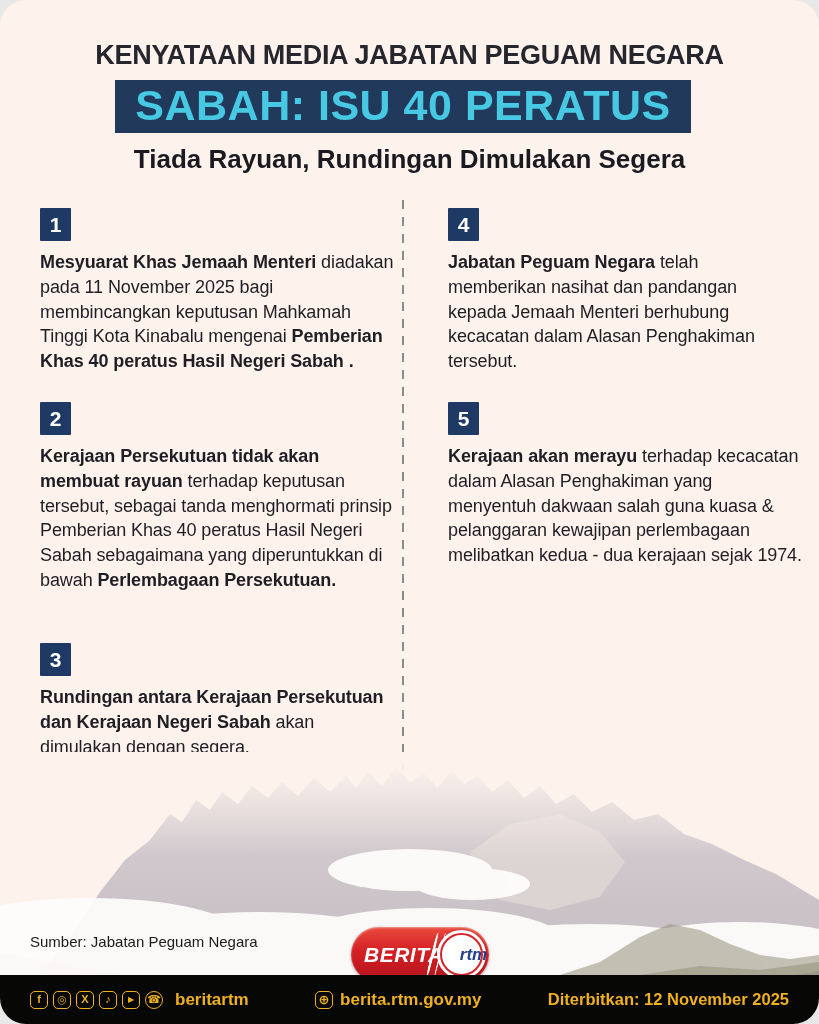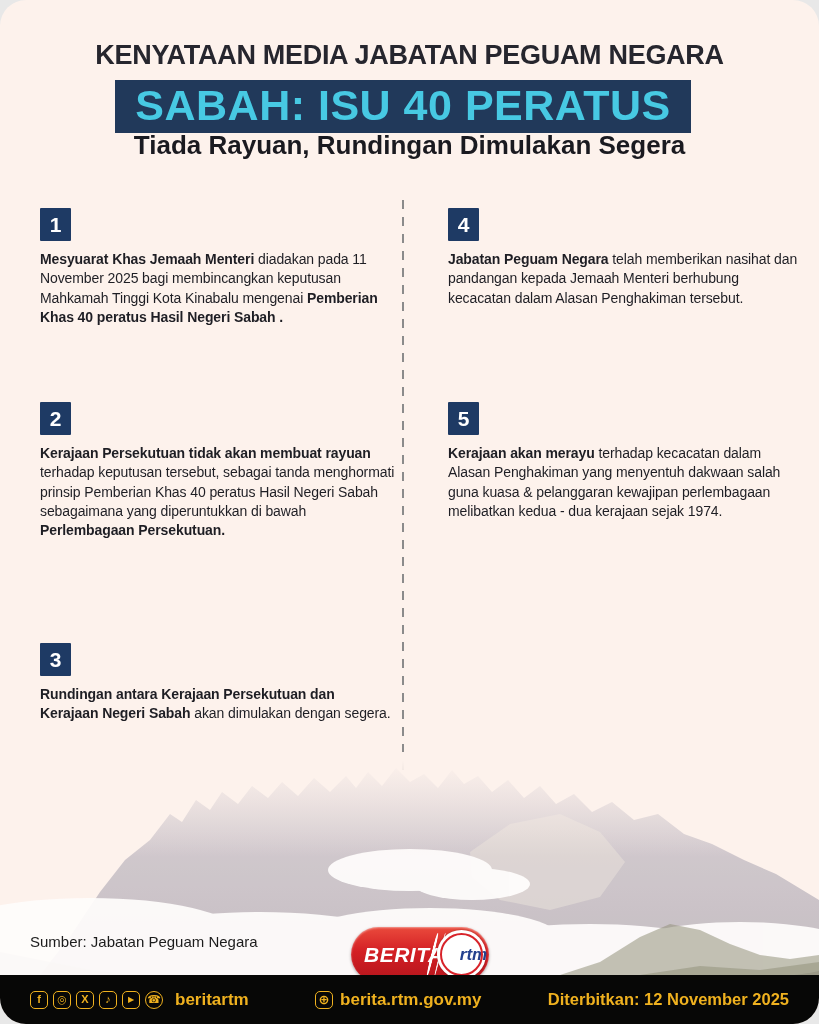--- a/index.html
+++ b/index.html
@@ -26,7 +26,7 @@
     line-height:1; padding-bottom:3px;
   }
   .subtitle {
-    position:absolute; left:0; top:130px; width:819px;
+    position:absolute; left:0; top:144px; width:819px;
     text-align:center; font-size:26px; font-weight:bold; color:#1a1a20;
   }
   

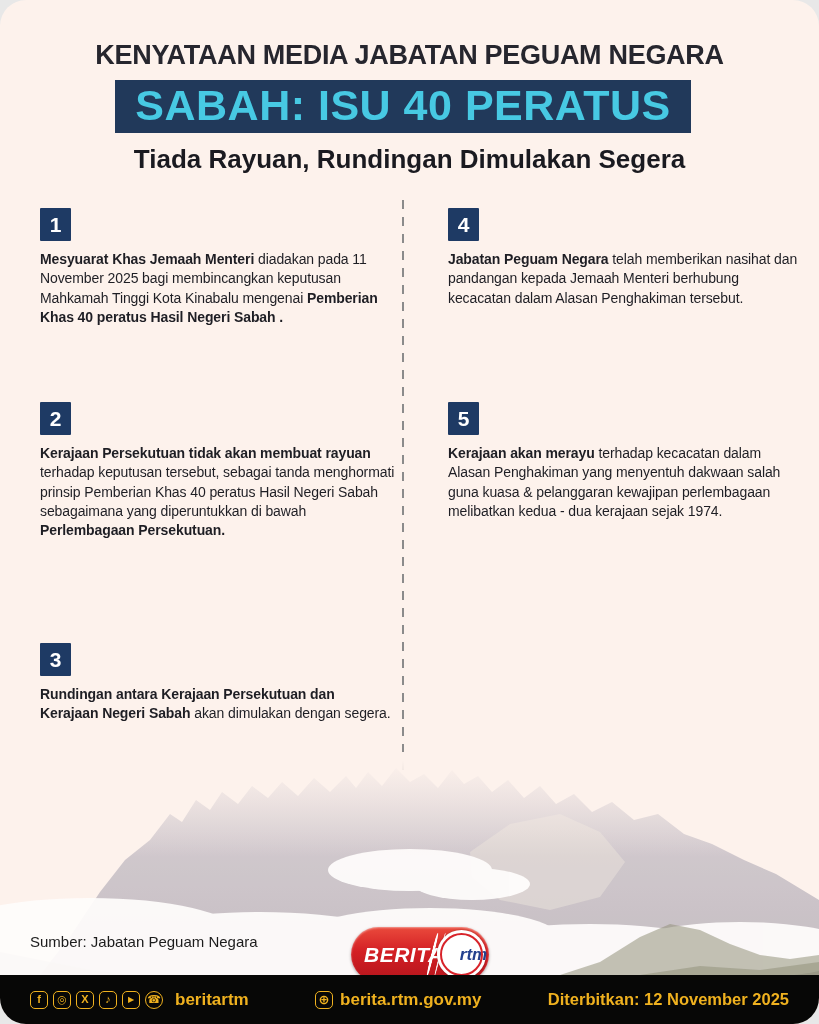--- a/index.html
+++ b/index.html
@@ -36,7 +36,7 @@
     font-size:21px; font-weight:bold; display:flex; align-items:center;
     justify-content:center; margin-bottom:9px; border-radius:1px;
   }
-  .ptext { font-size:14px; line-height:1.38; color:#1e1e24; letter-spacing:-0.1px; }
+  .ptext { font-size:18px; line-height:1.38; color:#1e1e24; letter-spacing:-0.1px; }
   .ptext .b { font-weight:bold; }
   .p1 { left:40px;  top:208px; width:356px; }
   .p2 { left:40px;  top:402px; width:356px; }

